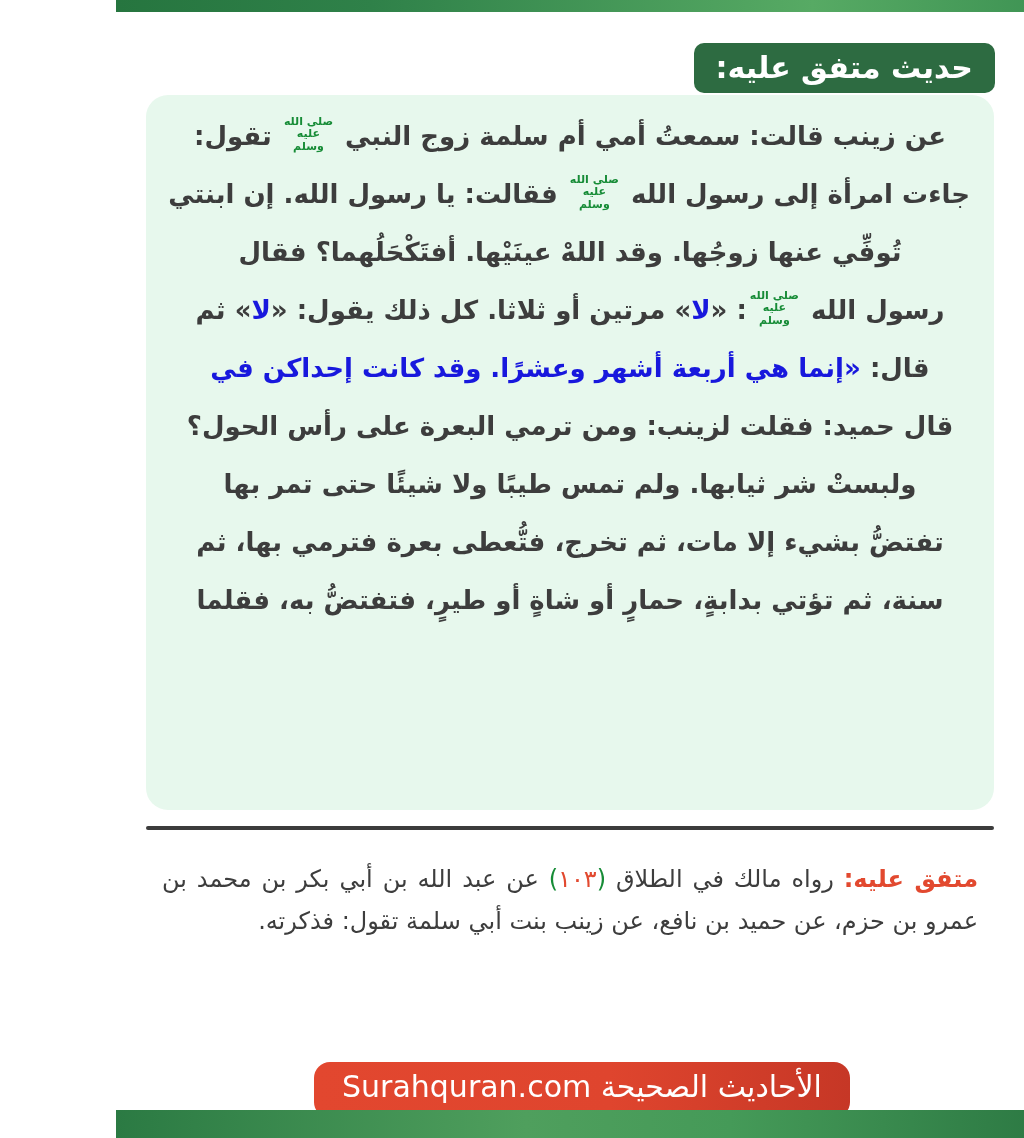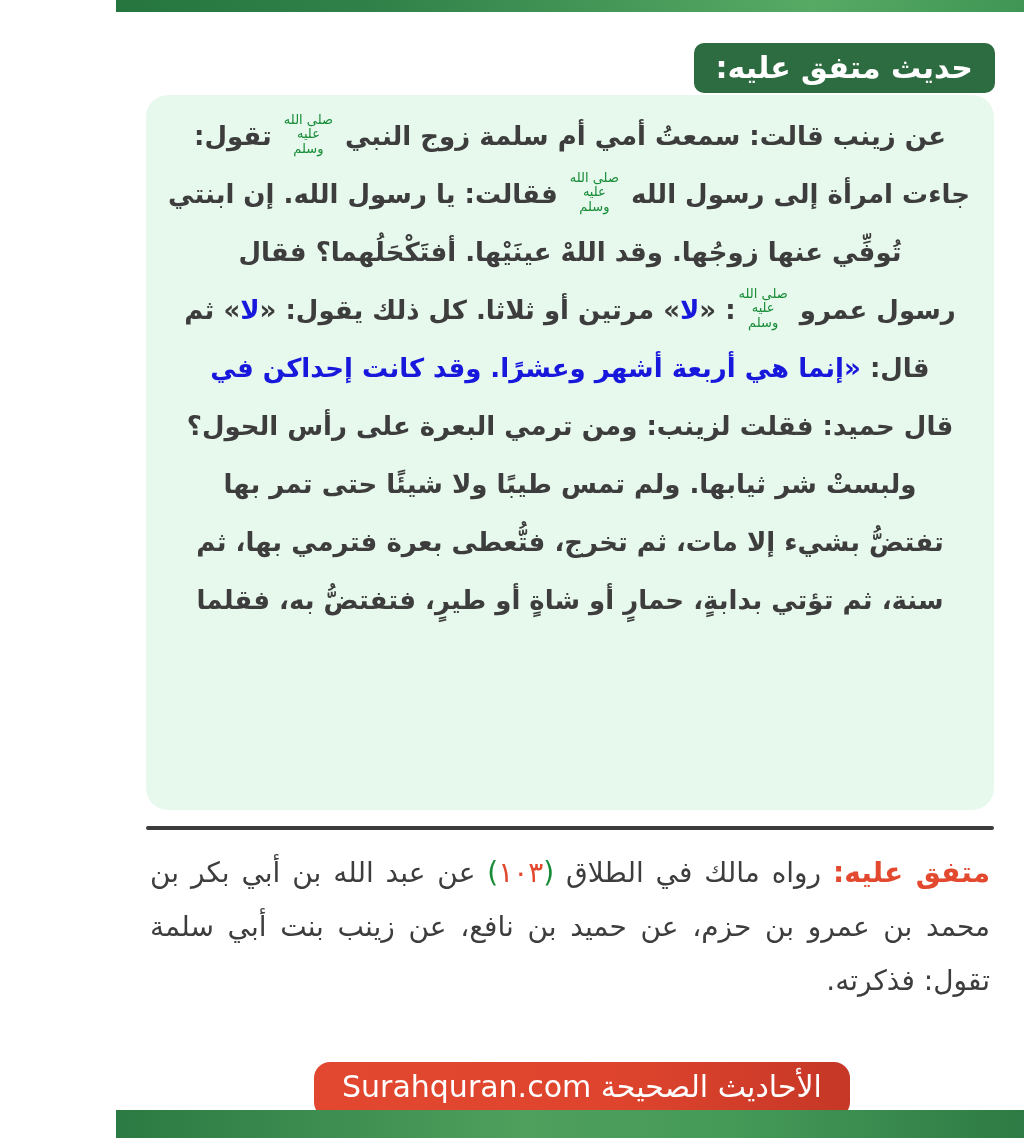--- a/index.html
+++ b/index.html
@@ -29,8 +29,8 @@
   .seg-red{color:#e2492f;}
   .seg-red-bold{color:#e2492f;font-weight:bold;}
   .honorific{
-    display:inline-block;vertical-align:middle;font-size:13px;line-height:1.12;
-    color:#178c37;font-weight:normal;text-align:center;margin:0 3px;transform:translateY(-3px);
+    display:inline-block;vertical-align:middle;font-size:11px;line-height:1.12;
+    color:#178c37;font-weight:bold;text-align:center;margin:0 3px;transform:translateY(-3px);
   }
   .divider{position:absolute;top:826px;left:30px;right:30px;height:4px;background:#3c3c3c;border-radius:2px;}
   .takhrij{

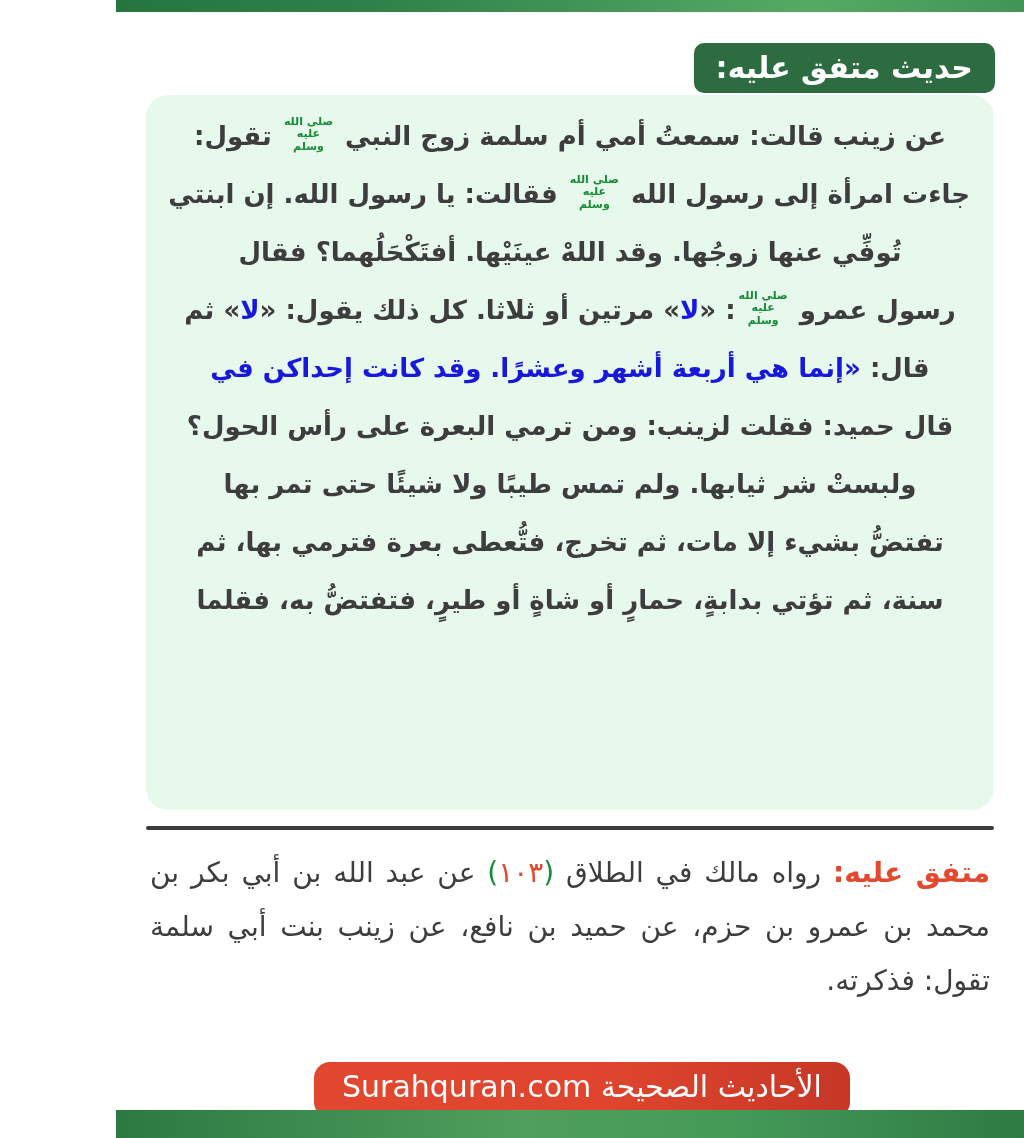--- a/index.html
+++ b/index.html
@@ -67,7 +67,7 @@
         <div class="tline"><span class="seg-dark">عن زينب قالت: سمعتُ أمي أم سلمة زوج النبي </span><span class="honorific">صلى الله<br>عليه<br>وسلم</span><span class="seg-dark"> تقول:</span></div>
         <div class="tline"><span class="seg-dark">جاءت امرأة إلى رسول الله </span><span class="honorific">صلى الله<br>عليه<br>وسلم</span><span class="seg-dark"> فقالت: يا رسول الله. إن ابنتي</span></div>
         <div class="tline"><span class="seg-dark">تُوفِّي عنها زوجُها. وقد اللهْ عينَيْها. أفتَكْحَلُهما؟ فقال</span></div>
-        <div class="tline"><span class="seg-dark">رسول عمرو </span><span class="honorific">صلى الله<br>عليه<br>وسلم</span><span class="seg-dark">: «</span><span class="seg-blue">لا</span><span class="seg-dark">» مرتين أو ثلاثا. كل ذلك يقول: «</span><span class="seg-blue">لا</span><span class="seg-dark">» ثم</span></div>
+        <div class="tline"><span class="seg-dark">رسول الله </span><span class="honorific">صلى الله<br>عليه<br>وسلم</span><span class="seg-dark">: «</span><span class="seg-blue">لا</span><span class="seg-dark">» مرتين أو ثلاثا. كل ذلك يقول: «</span><span class="seg-blue">لا</span><span class="seg-dark">» ثم</span></div>
         <div class="tline"><span class="seg-dark">قال: </span><span class="seg-blue">«إنما هي أربعة أشهر وعشرًا. وقد كانت إحداكن في</span></div>
         <div class="tline"><span class="seg-dark">قال حميد: فقلت لزينب: ومن ترمي البعرة على رأس الحول؟</span></div>
         <div class="tline"><span class="seg-dark">ولبستْ شر ثيابها. ولم تمس طيبًا ولا شيئًا حتى تمر بها</span></div>

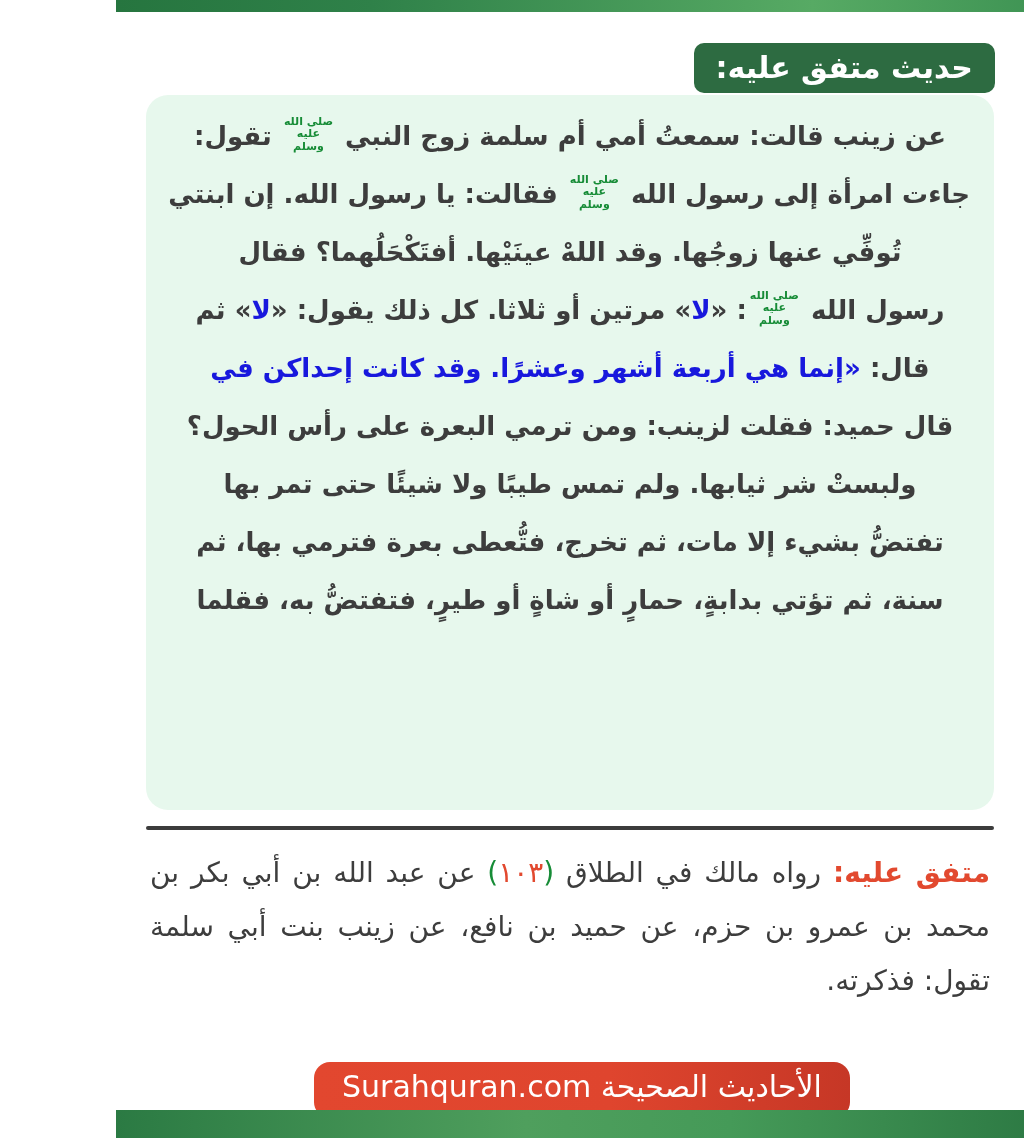--- a/index.html
+++ b/index.html
@@ -34,9 +34,9 @@
   }
   .divider{position:absolute;top:826px;left:30px;right:30px;height:4px;background:#3c3c3c;border-radius:2px;}
   .takhrij{
-    position:absolute;top:842px;left:30px;right:30px;margin:4px;
+    position:absolute;top:842px;left:30px;right:30px;margin:16px;
     direction:rtl;text-align:justify;text-align-last:right;
-    font-size:28px;line-height:54px;color:#474747;font-weight:normal;
+    font-size:24px;line-height:42px;color:#474747;font-weight:normal;
   }
   .footer-badge{
     position:absolute;top:1062px;left:50%;transform:translateX(-50%);

